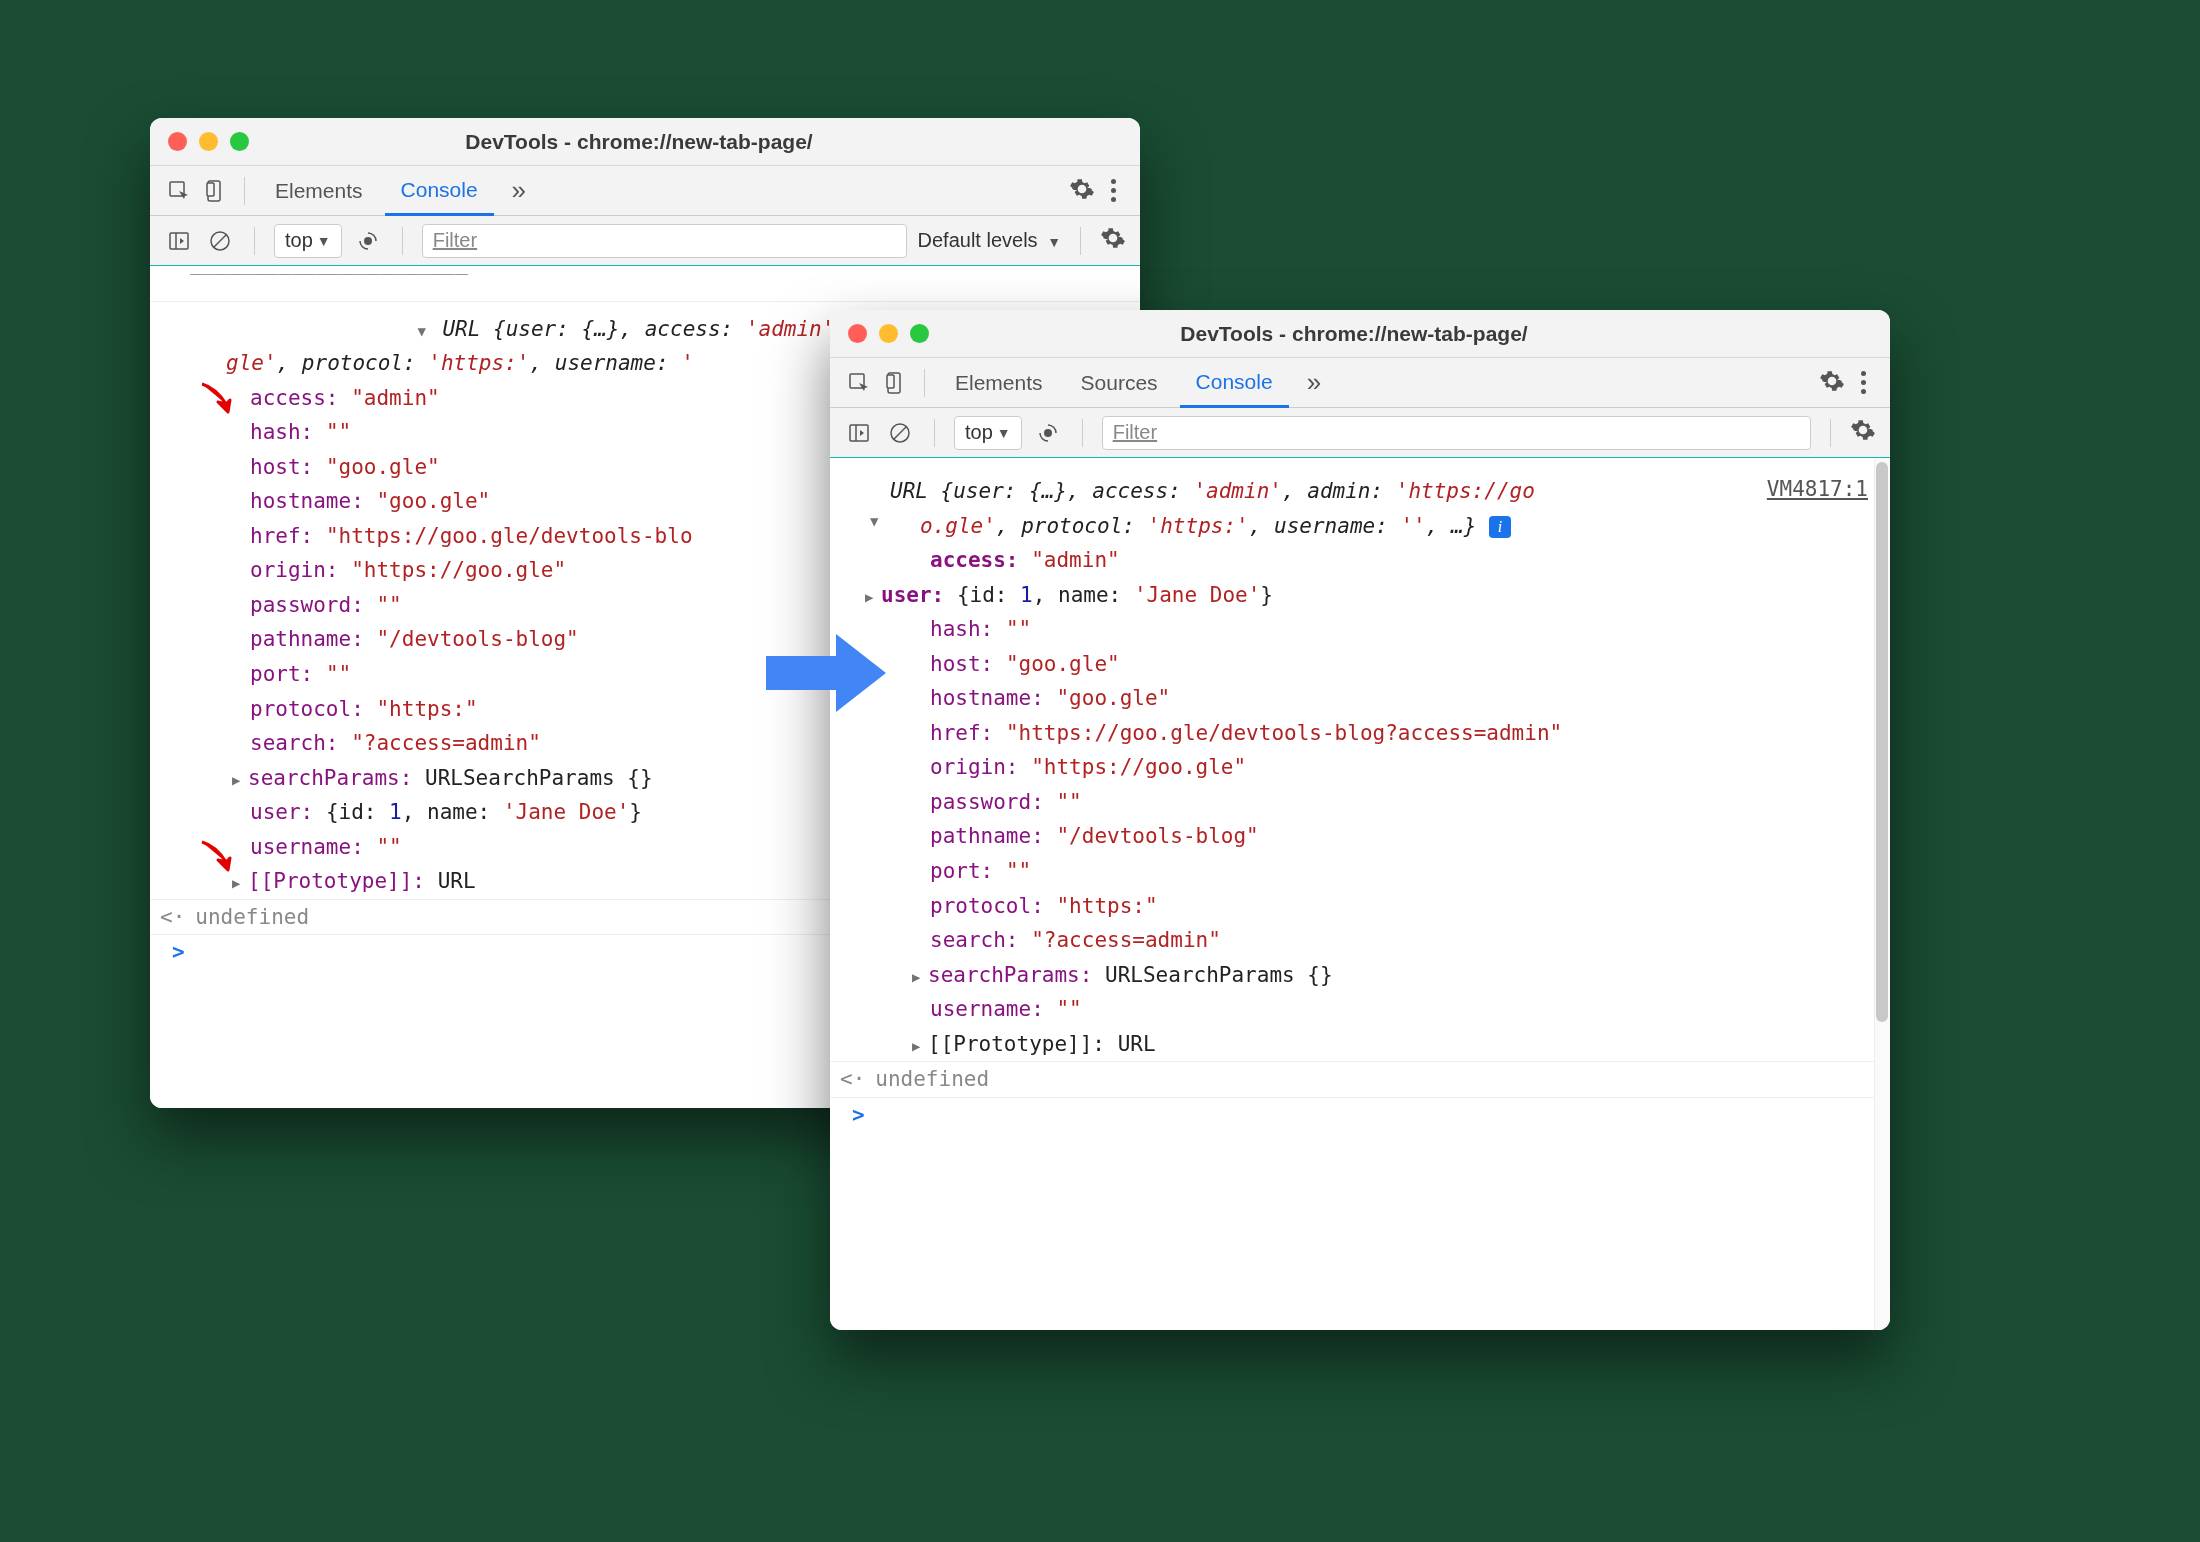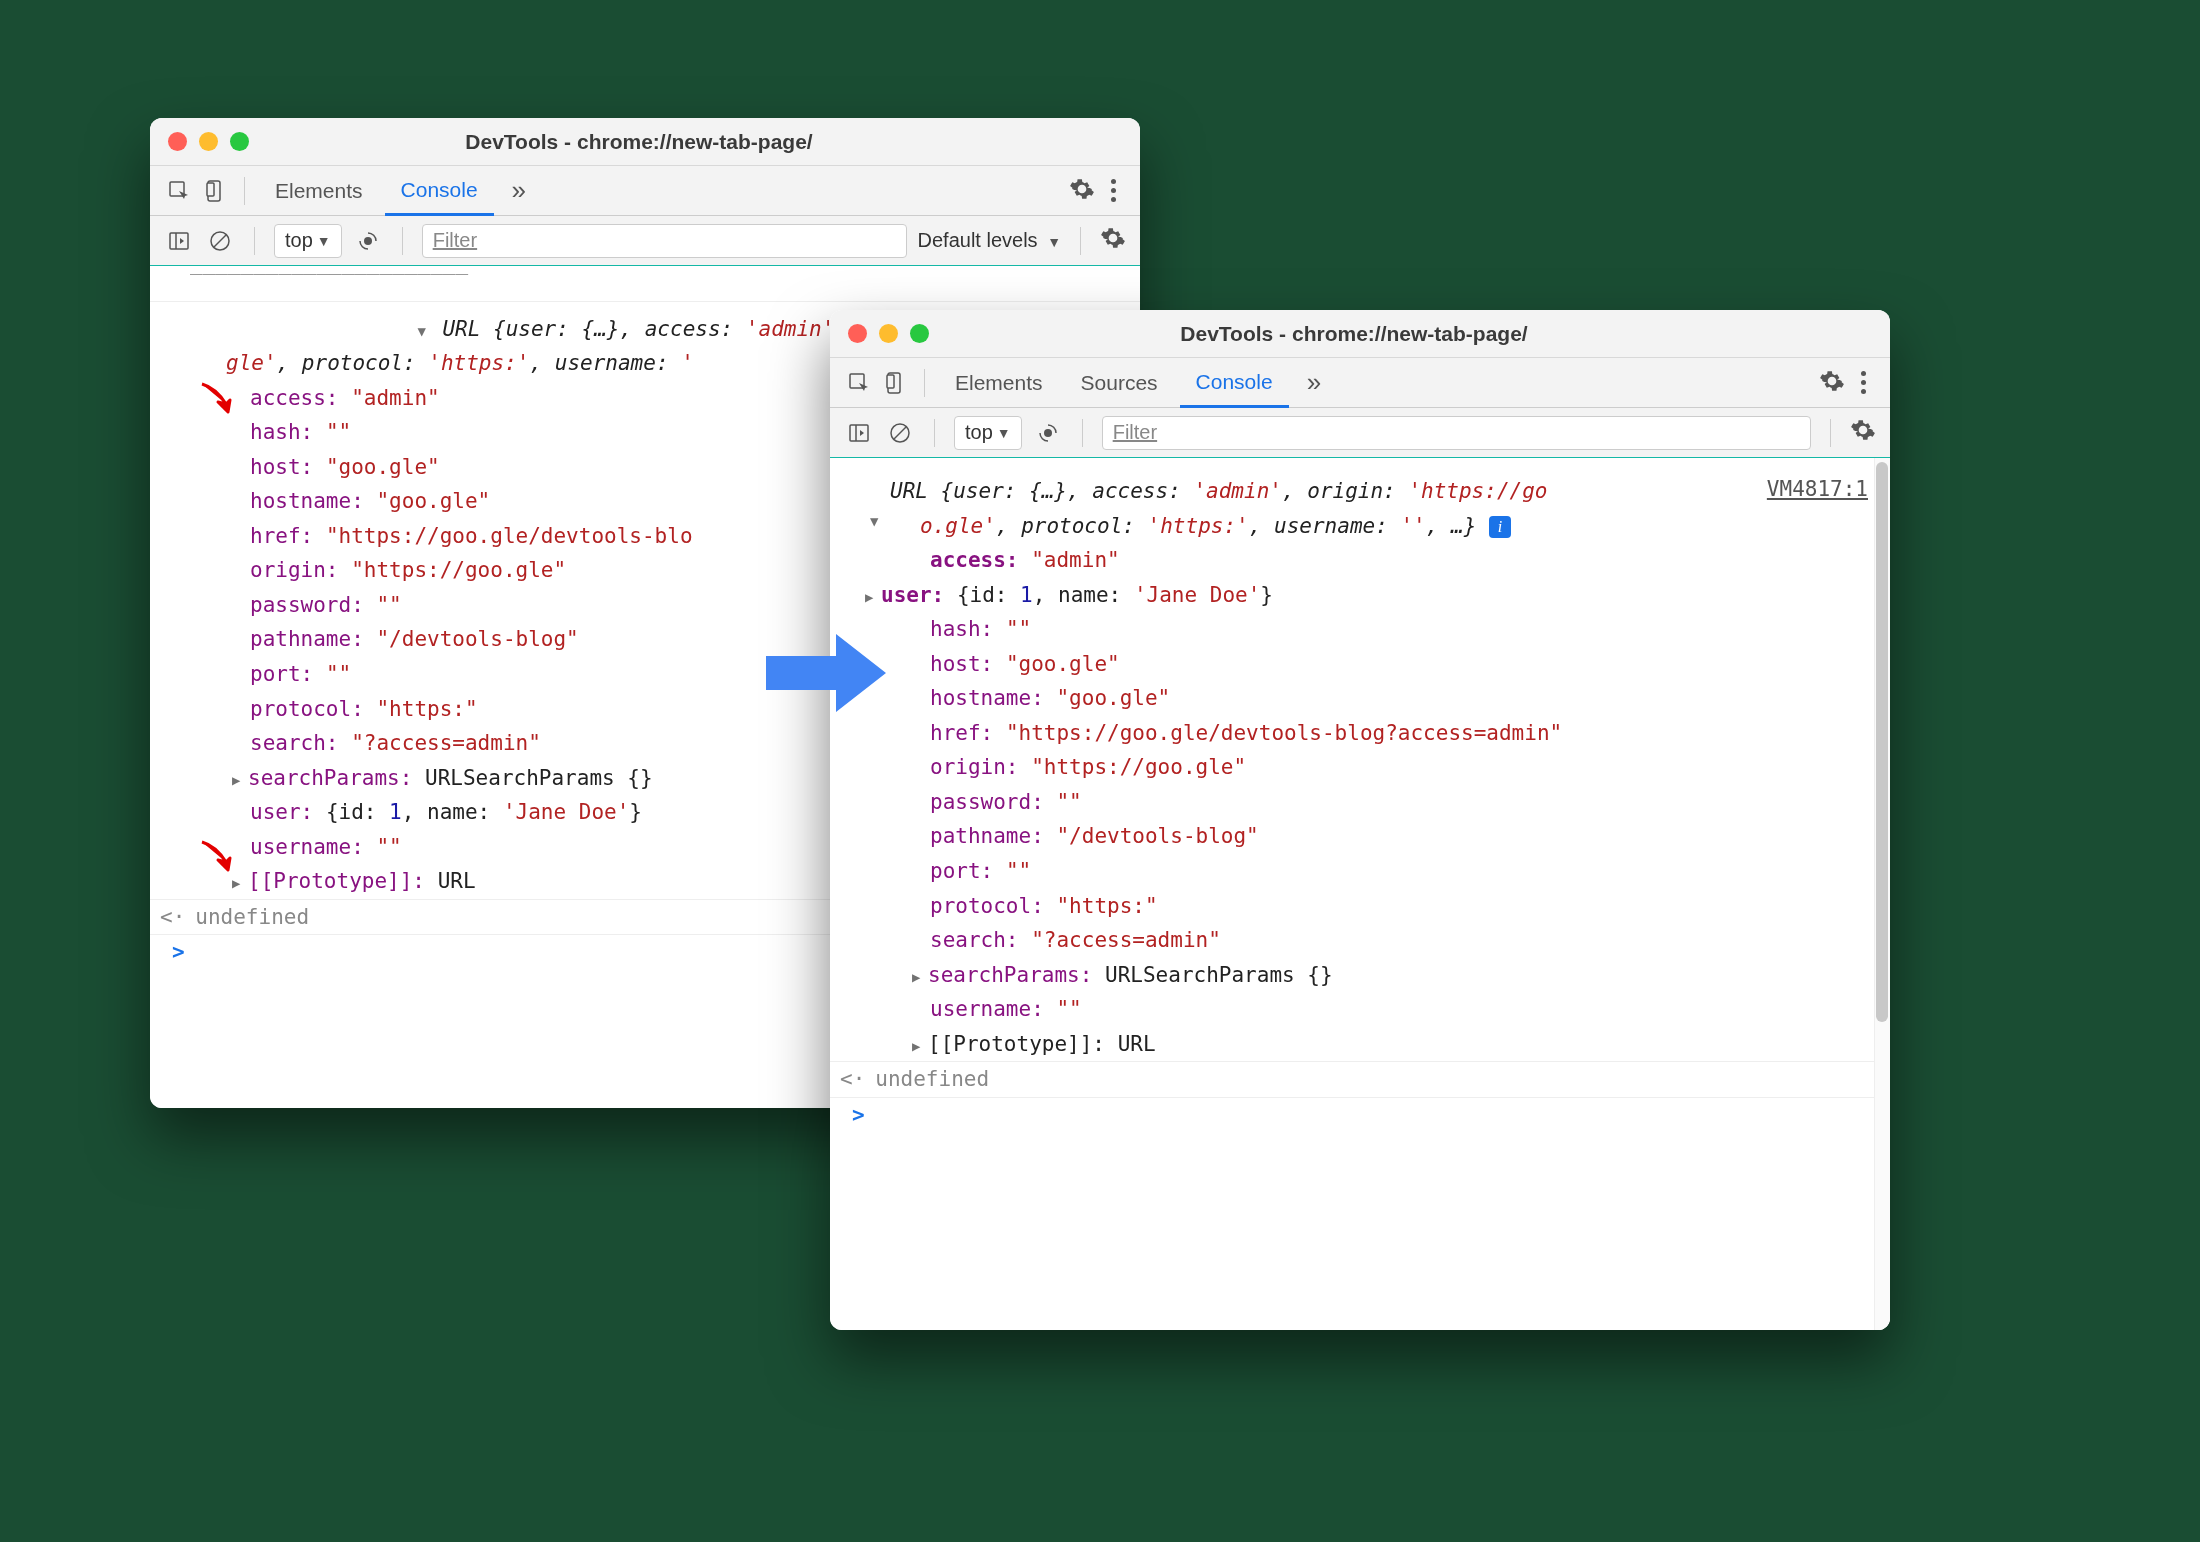--- a/index.html
+++ b/index.html
@@ -328,7 +328,7 @@
       </div>
     <div class="row italic" style="padding-left:60px;">
       <span class="disc" style="position:absolute; margin-left:-20px; margin-top:36px;">▼</span>
-      <span class="txt">URL {user: {…}, access: </span><span class="str">'admin'</span><span class="txt">, origin: </span><span class="str">'https://go</span>
+      <span class="txt">URL {user: {…}, access: </span><span class="str">'admin'</span><span class="txt">, admin: </span><span class="str">'https://go</span>
     </div>
     <div class="row italic" style="padding-left:90px;">
       <span class="str">o.gle'</span><span class="txt">, protocol: </span><span class="str">'https:'</span><span class="txt">, username: </span><span class="str">''</span><span class="txt">, …} </span><span class="info-badge">i</span>

